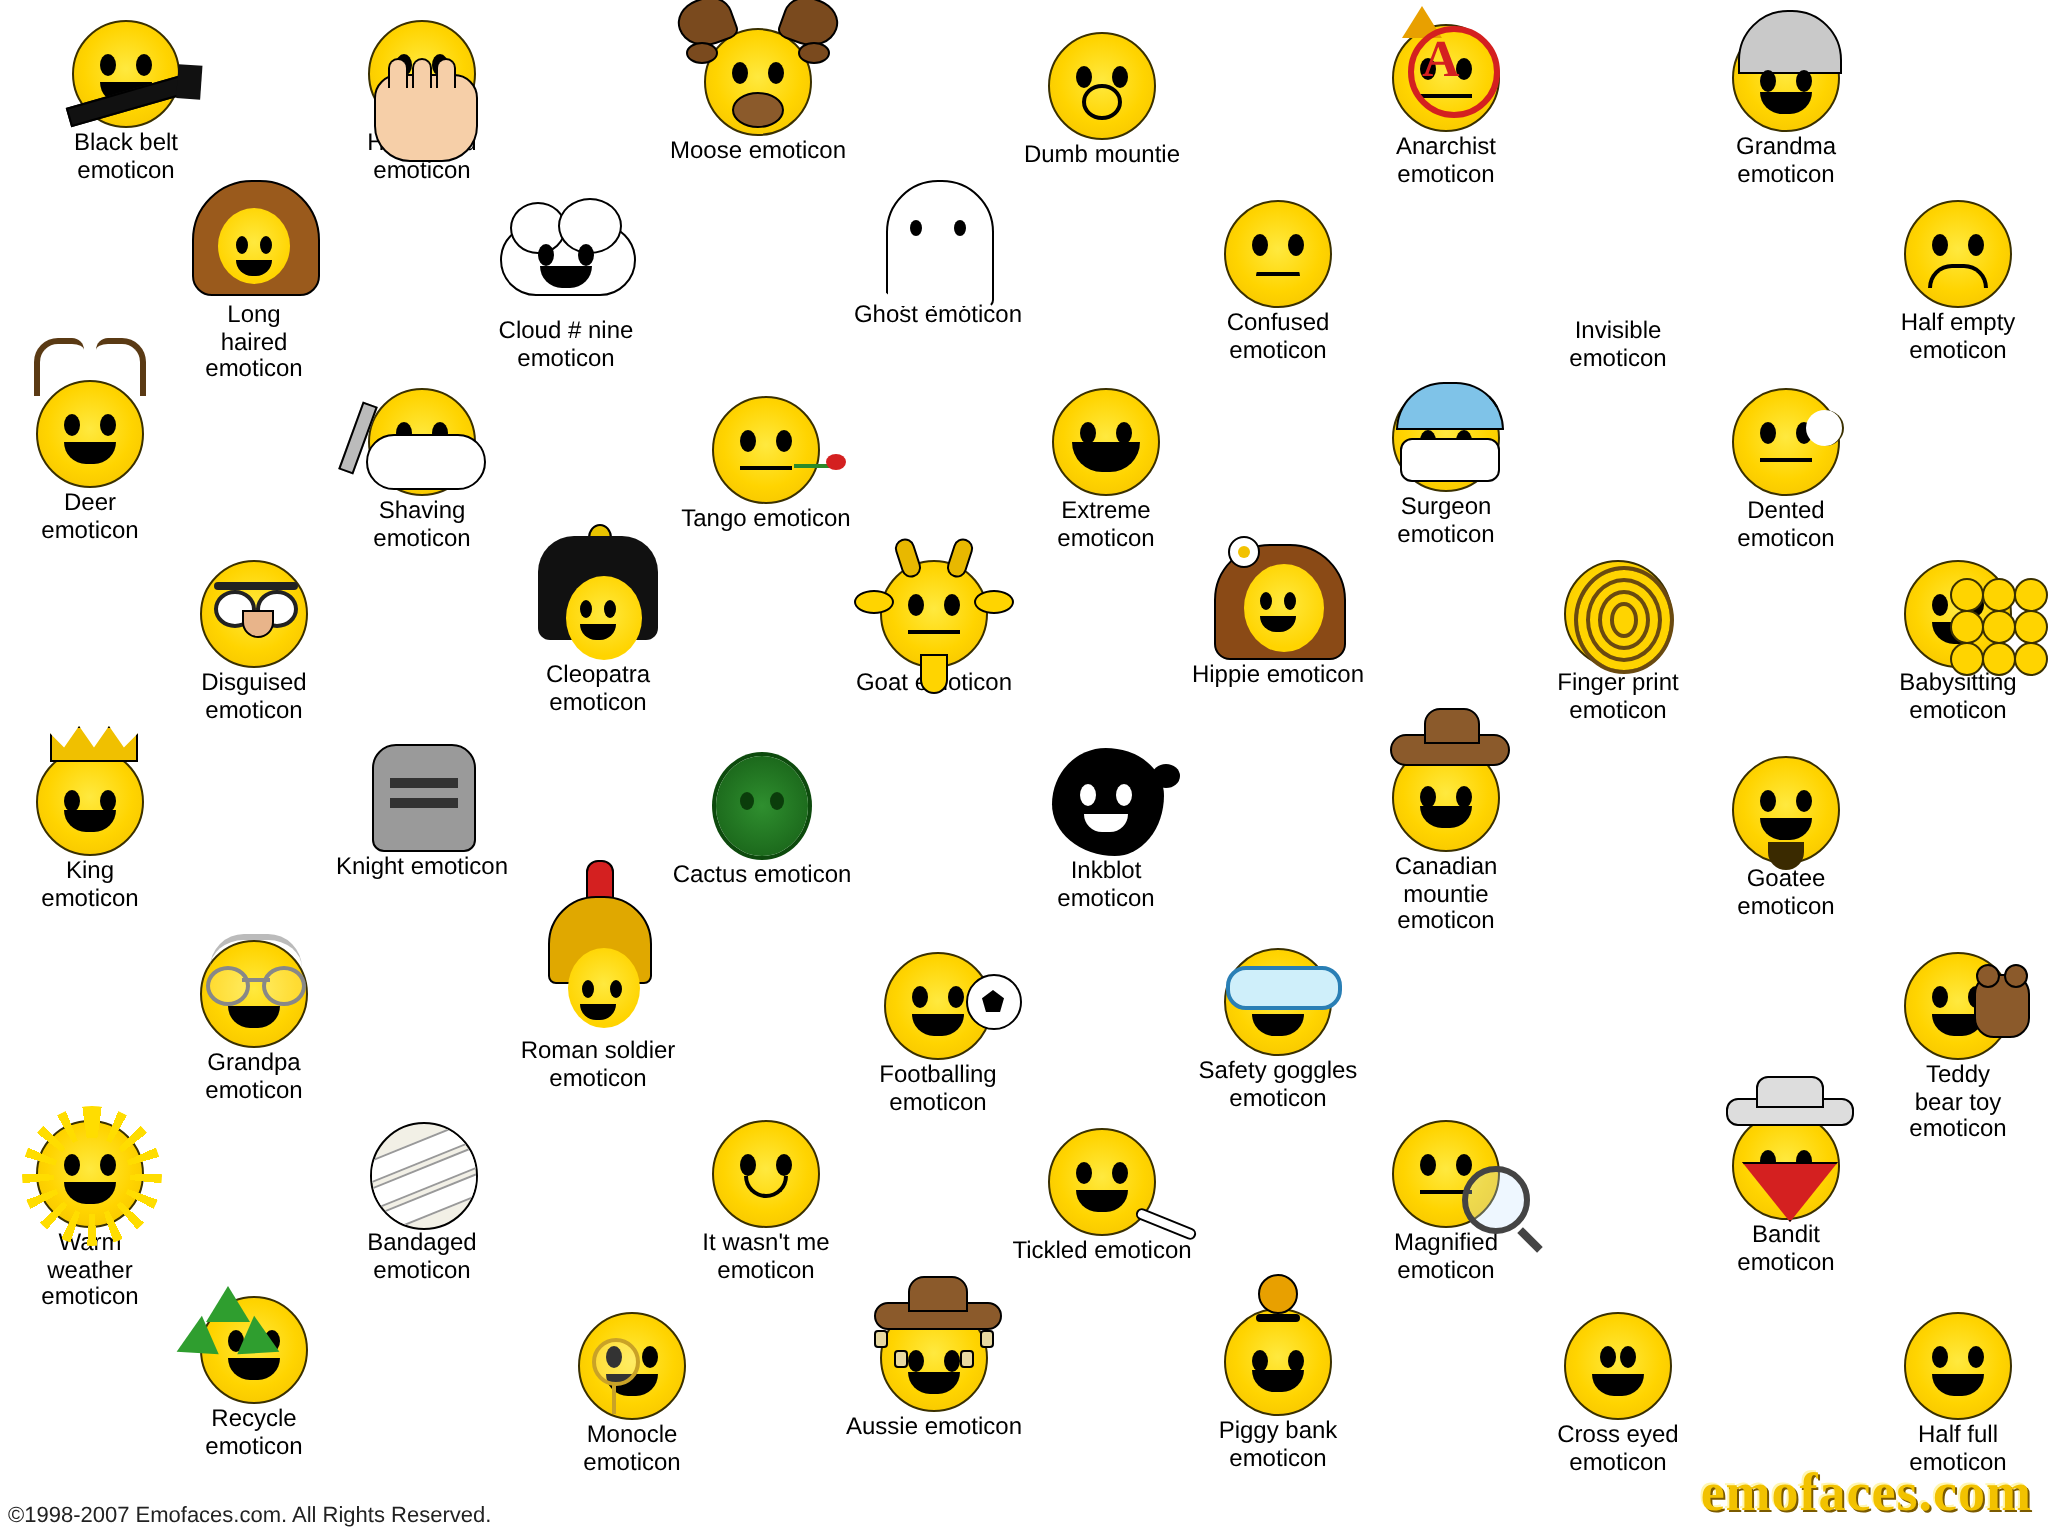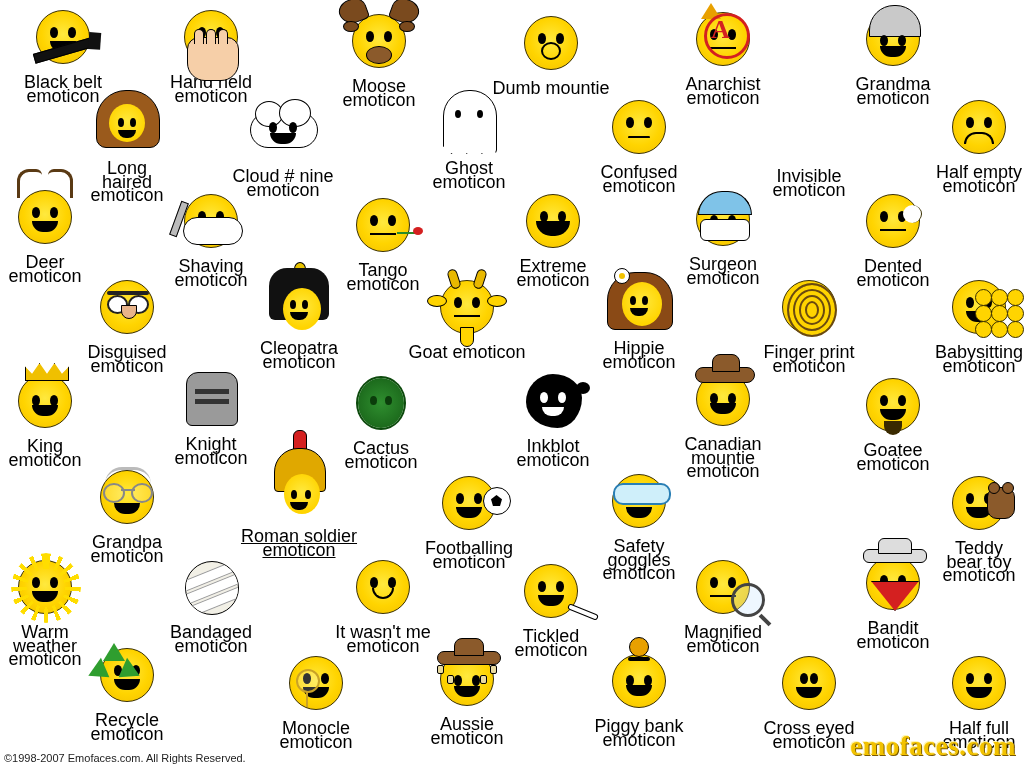--- a/index.html
+++ b/index.html
@@ -33,10 +33,10 @@
     position: relative;
   }
   .caption {
-    font-size: 18px;
+    font-size: 12px;
     line-height: 13.5px;
     color: #000000;
-    margin-top: 12px;
+    margin-top: 1px;
     white-space: pre-line;
   }
   

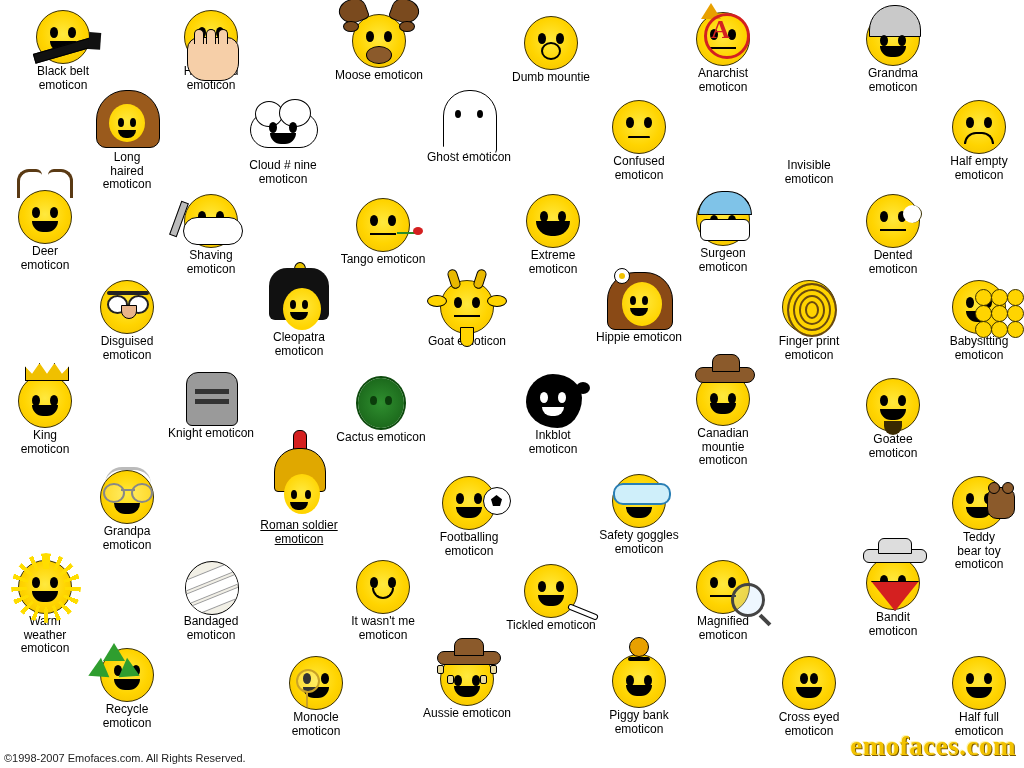--- a/index.html
+++ b/index.html
@@ -958,7 +958,7 @@
 emoticon</div>
   </div>
 
-  <div class="item" style="left:240px;top:456px;text-decoration:underline;">
+  <div class="item" style="left:240px;top:456px;">
     <div class="face-wrap">
       <div class="face" style="border:none;background:none;">
         <div class="acc plume"></div>

